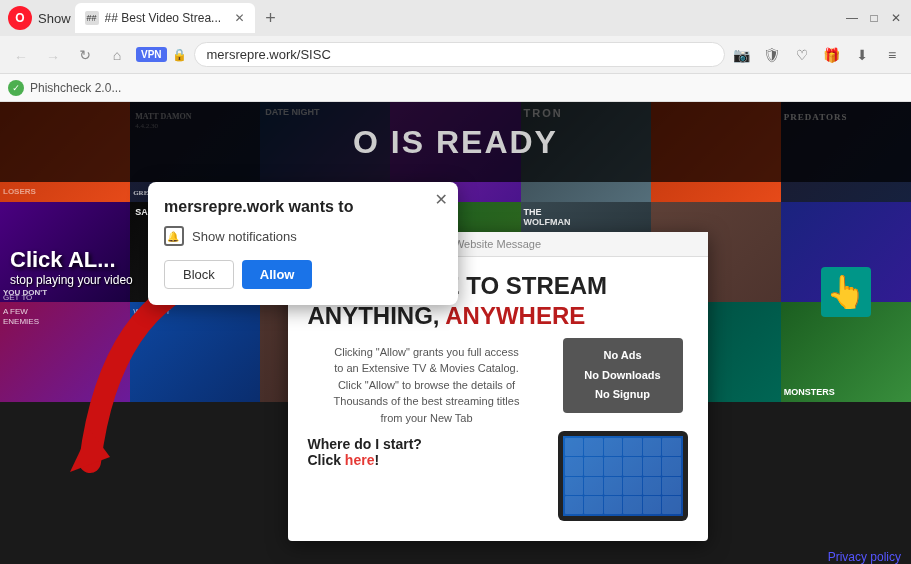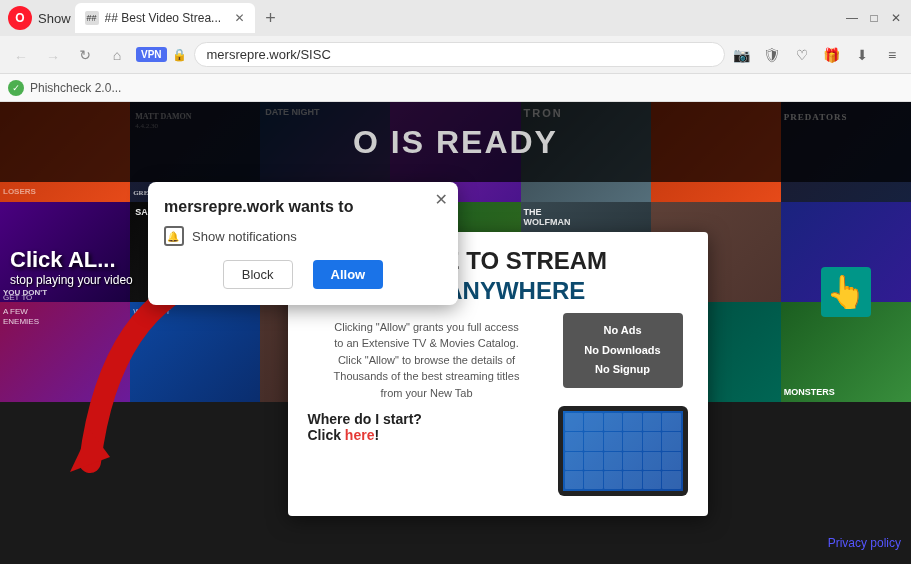--- a/index.html
+++ b/index.html
@@ -255,6 +255,7 @@
     </div>
 
     <div class="website-message-popup">
+      <div class="wm-header">Website Message</div>
       <div class="wm-body">
         <div class="wm-title">FIND WHERE TO STREAM</div>
         <div class="wm-title">

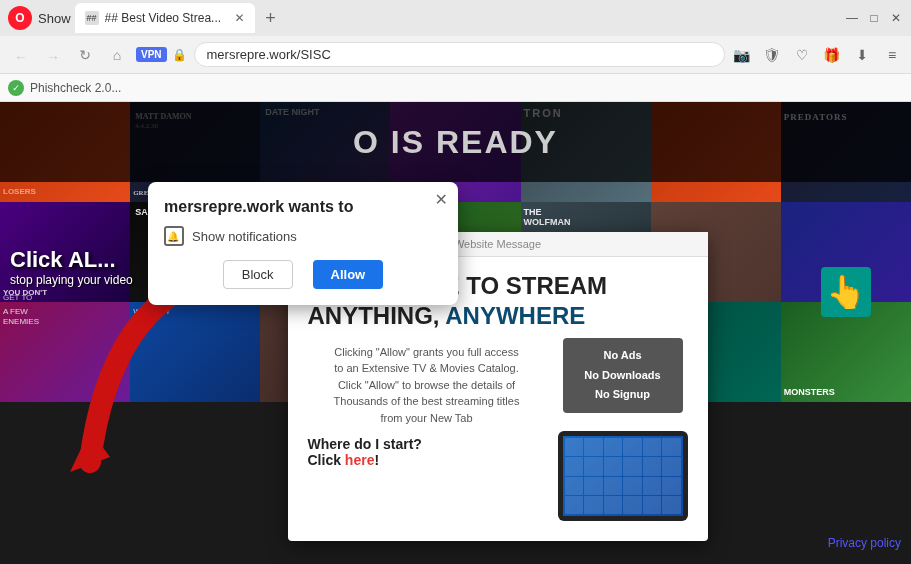--- a/index.html
+++ b/index.html
@@ -74,7 +74,7 @@
     .pd-title { font-size: 16px; font-weight: 600; color: #222; margin-bottom: 10px; }
     .pd-item { display: flex; align-items: center; gap: 8px; font-size: 13px; color: #444; }
     .pd-icon { width: 20px; height: 20px; border: 2px solid #666; border-radius: 3px; display: flex; align-items: center; justify-content: center; font-size: 10px; color: #444; }
-    .pd-buttons { display: flex; justify-content: center; gap: 20px; margin-top: 14px; }
+    .pd-buttons { display: flex; justify-content: flex-start; gap: 8px; margin-top: 14px; }
     .btn-block { padding: 6px 18px; border: 1px solid #ccc; background: white; border-radius: 4px; font-size: 13px; color: #333; cursor: pointer; }
     .btn-allow { padding: 6px 18px; border: none; background: #1a73e8; border-radius: 4px; font-size: 13px; color: white; cursor: pointer; font-weight: 600; }
 

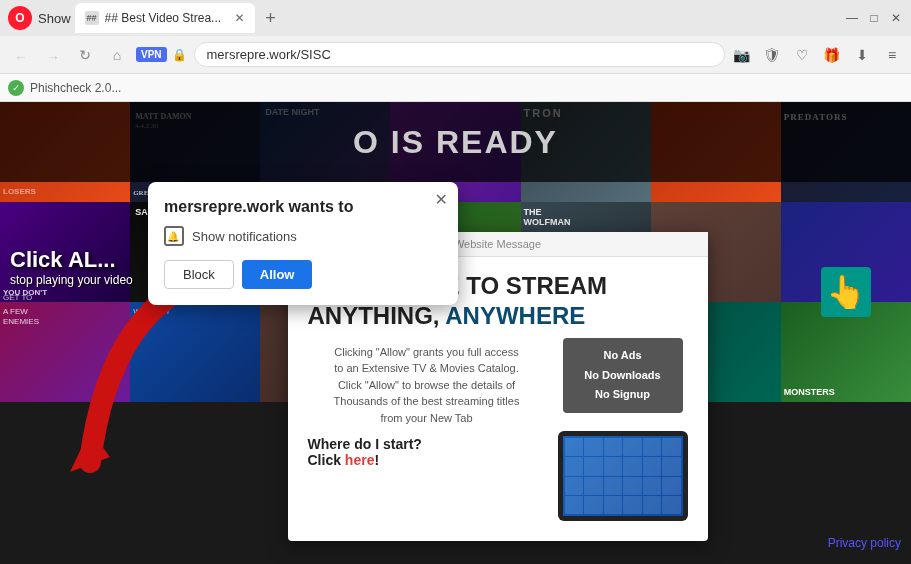--- a/index.html
+++ b/index.html
@@ -259,7 +259,7 @@
       <div class="wm-body">
         <div class="wm-title">FIND WHERE TO STREAM</div>
         <div class="wm-title">
-          <span>ANYTHING, </span><span style="color:#0c4a6e;">ANYWHERE</span>
+          <span>ANYTHING, </span><span style="color:#b91c1c;">ANYWHERE</span>
         </div>
         <div class="wm-subtitle-row">
           <div class="wm-left">

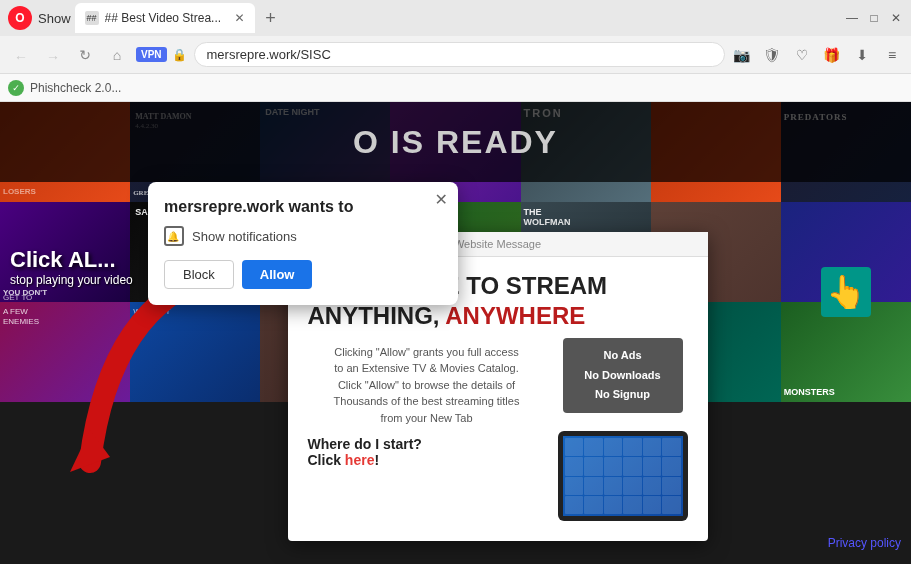--- a/index.html
+++ b/index.html
@@ -90,7 +90,7 @@
     .click-sub { font-size: 12px; color: white; text-shadow: 1px 1px 2px black; }
 
     
-    .privacy-link { position: absolute; bottom: 14px; right: 10px; font-size: 12px; color: #5555ff; cursor: pointer; z-index: 5; }
+    .privacy-link { position: absolute; bottom: 0; right: 10px; font-size: 12px; color: #5555ff; cursor: pointer; z-index: 5; }
 
     
     .watermark { position: absolute; top: 50%; left: 50%; transform: translate(-50%,-50%); font-size: 80px; font-weight: 900; color: rgba(0,0,0,0.08); z-index: 1; letter-spacing: -2px; user-select: none; white-space: nowrap; }

